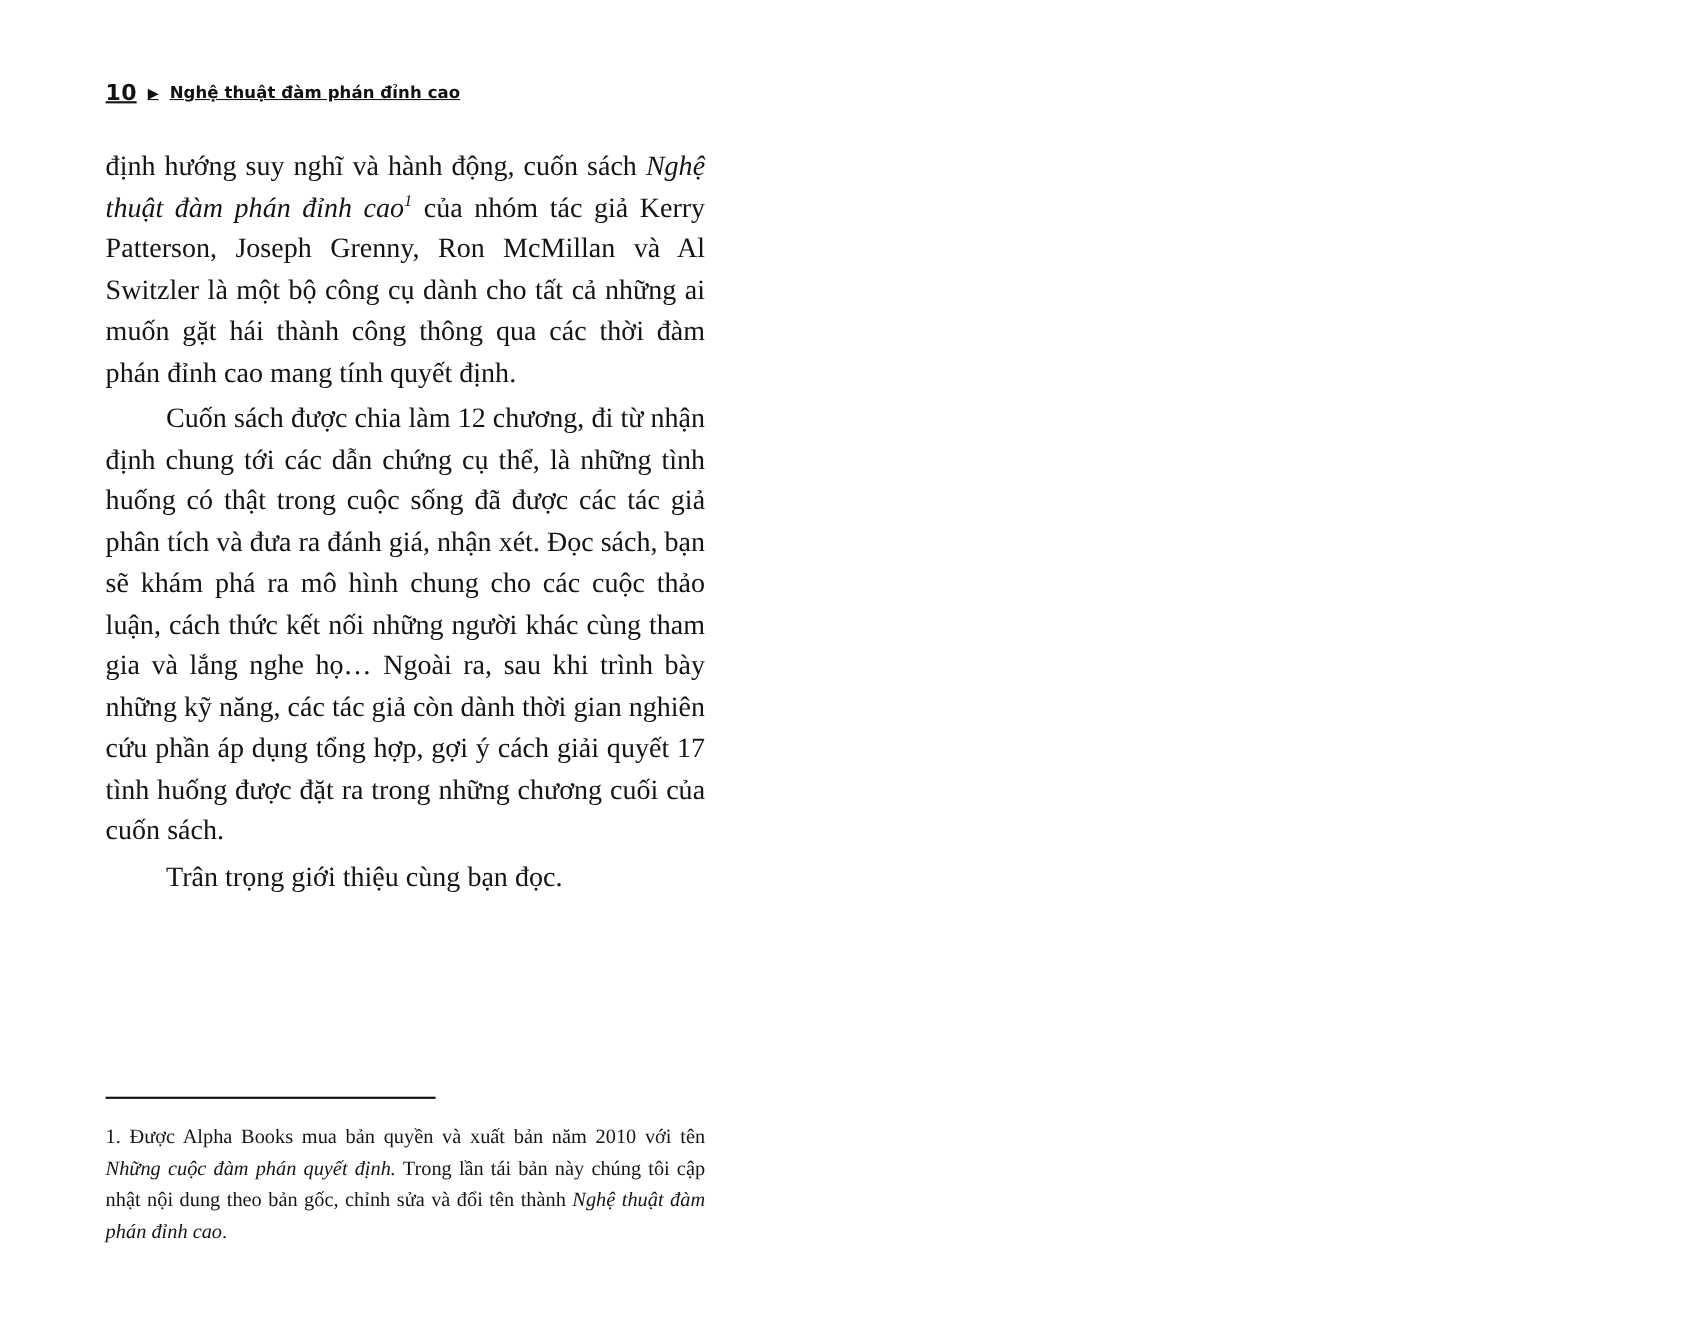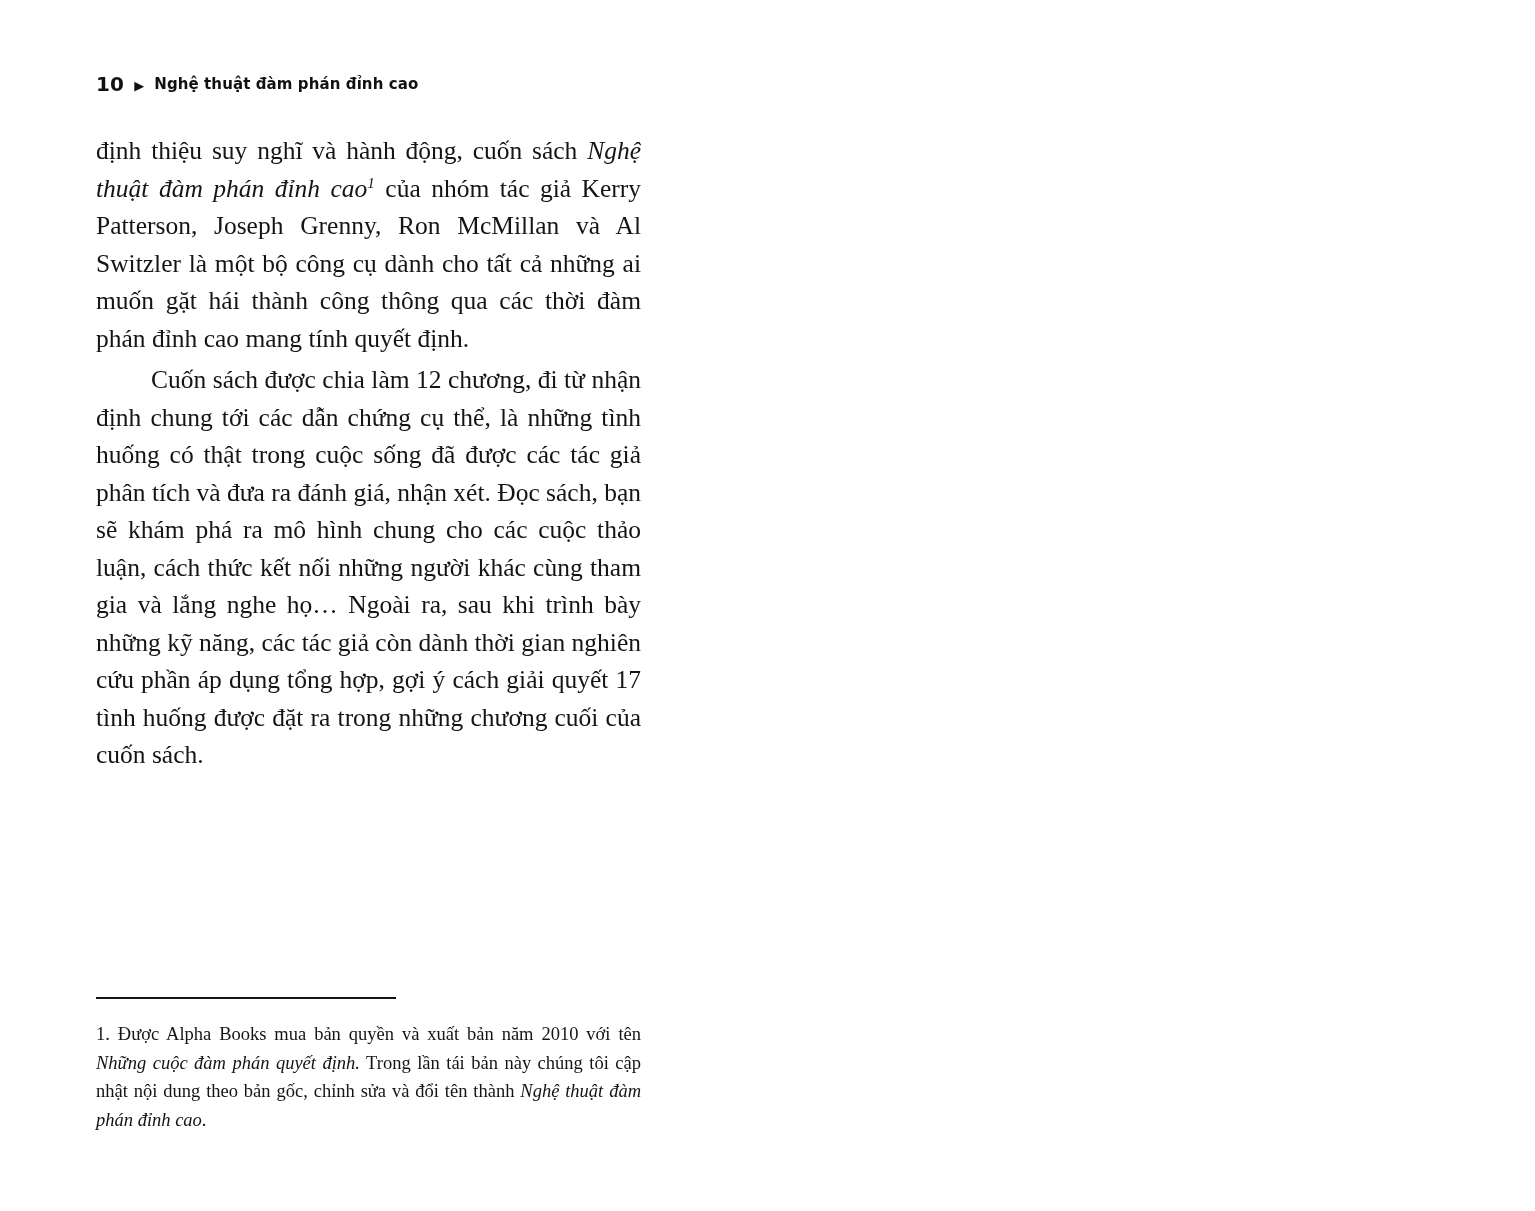--- a/index.html
+++ b/index.html
@@ -31,6 +31,7 @@
     align-items: center;
     gap: 10px;
     font-family: "DejaVu Sans", sans-serif;
+    text-decoration: underline;
   }
   .folio {
     font-size: 20px;

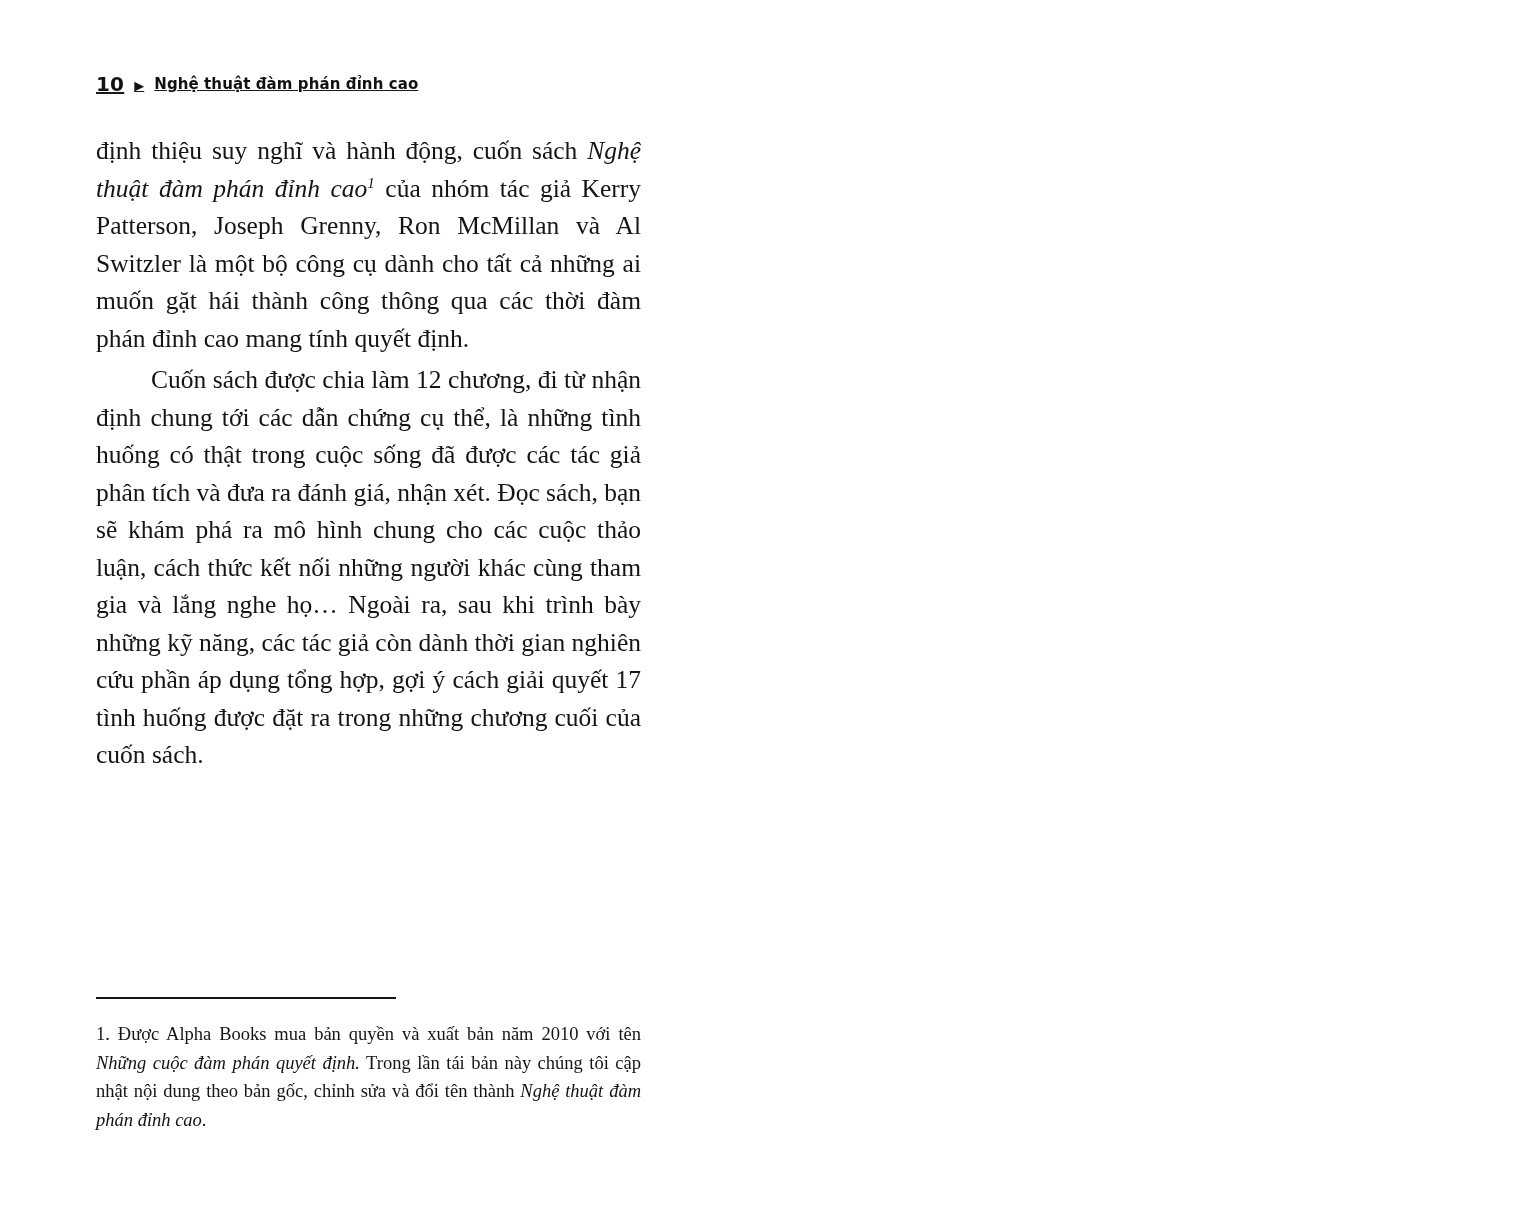--- a/index.html
+++ b/index.html
@@ -126,7 +126,7 @@
 
   <div class="body-col">
 
-    <p class="para"><span>định thiệu suy nghĩ và hành động, cuốn sách </span><span class="ital">Nghệ thuật đàm phán đỉnh cao</span><sup class="fn">1</sup><span> của nhóm tác giả Kerry Patterson, Joseph Grenny, Ron McMillan và Al Switzler là một bộ công cụ dành cho tất cả những ai muốn gặt hái thành công thông qua các thời đàm phán đỉnh cao mang tính quyết định.</span></p>
+    <p class="para"><span>định hướng suy nghĩ và hành động, cuốn sách </span><span class="ital">Nghệ thuật đàm phán đỉnh cao</span><sup class="fn">1</sup><span> của nhóm tác giả Kerry Patterson, Joseph Grenny, Ron McMillan và Al Switzler là một bộ công cụ dành cho tất cả những ai muốn gặt hái thành công thông qua các thời đàm phán đỉnh cao mang tính quyết định.</span></p>
 
     <p class="para indent">Cuốn sách được chia làm 12 chương, đi từ nhận định chung tới các dẫn chứng cụ thể, là những tình huống có thật trong cuộc sống đã được các tác giả phân tích và đưa ra đánh giá, nhận xét. Đọc sách, bạn sẽ khám phá ra mô hình chung cho các cuộc thảo luận, cách thức kết nối những người khác cùng tham gia và lắng nghe họ… Ngoài ra, sau khi trình bày những kỹ năng, các tác giả còn dành thời gian nghiên cứu phần áp dụng tổng hợp, gợi ý cách giải quyết 17 tình huống được đặt ra trong những chương cuối của cuốn sách.</p>
 

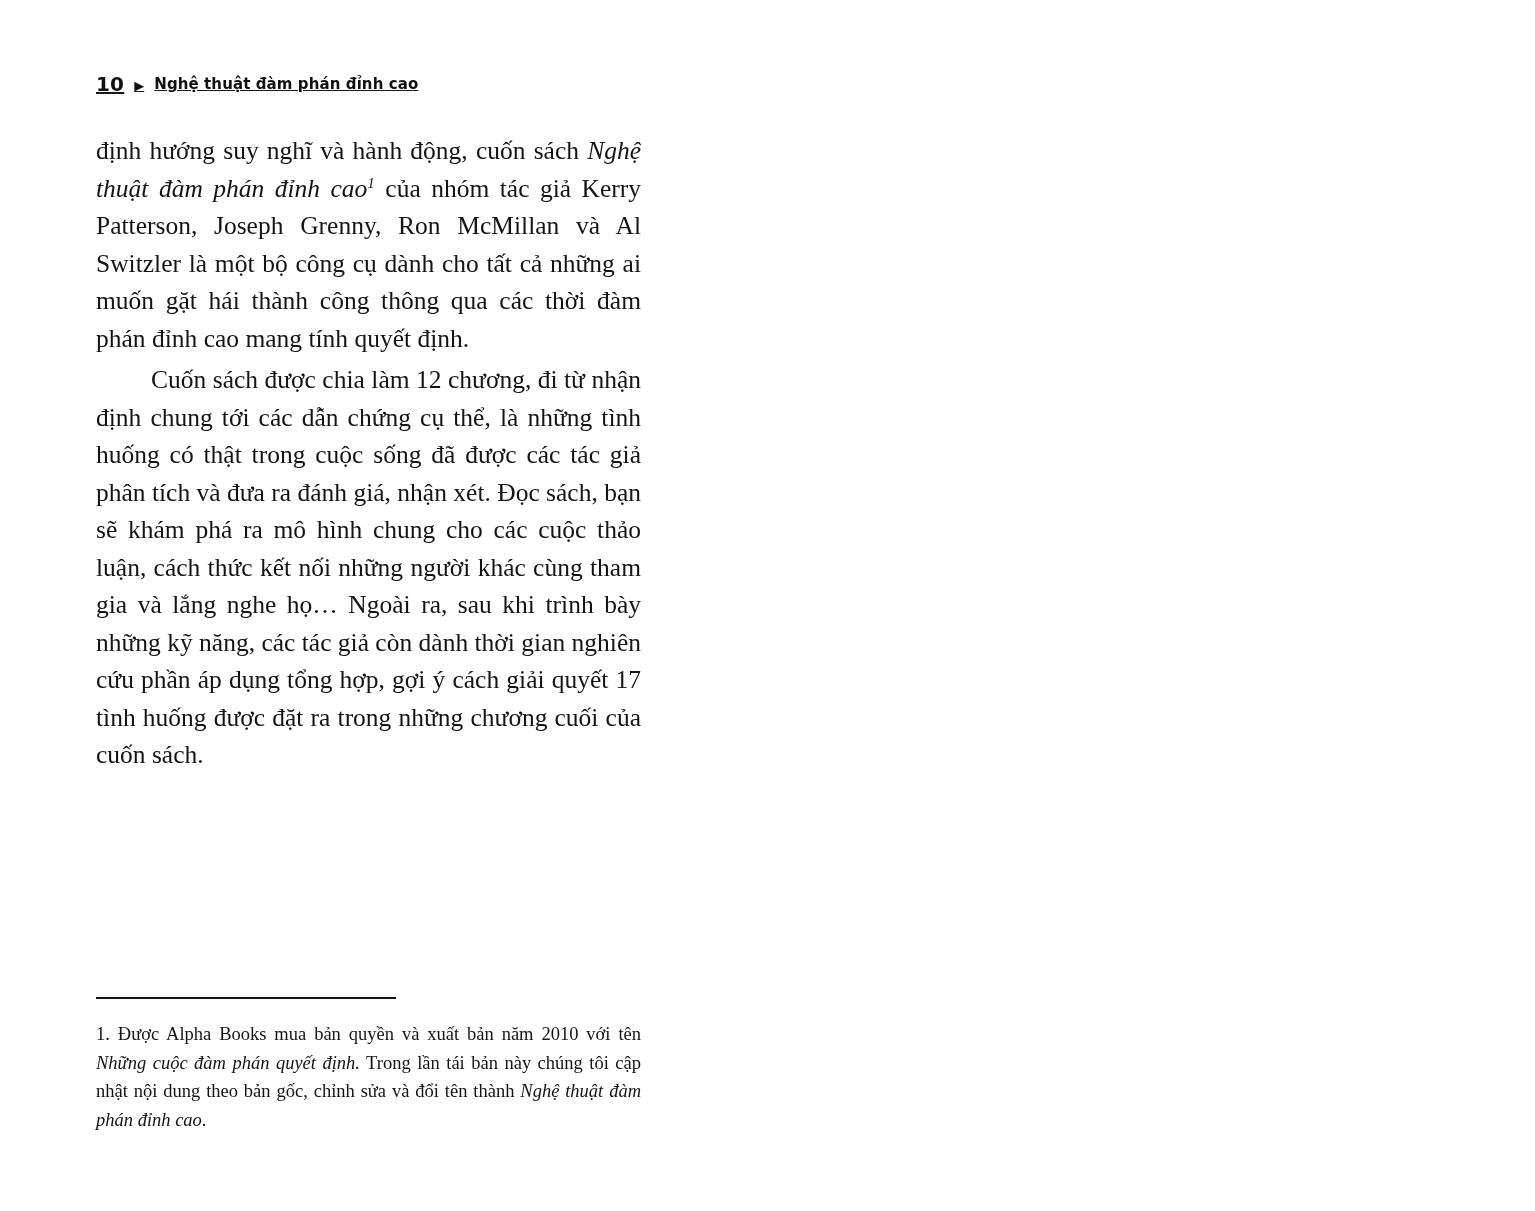--- a/index.html
+++ b/index.html
@@ -131,6 +131,7 @@
     <p class="para indent">Cuốn sách được chia làm 12 chương, đi từ nhận định chung tới các dẫn chứng cụ thể, là những tình huống có thật trong cuộc sống đã được các tác giả phân tích và đưa ra đánh giá, nhận xét. Đọc sách, bạn sẽ khám phá ra mô hình chung cho các cuộc thảo luận, cách thức kết nối những người khác cùng tham gia và lắng nghe họ… Ngoài ra, sau khi trình bày những kỹ năng, các tác giả còn dành thời gian nghiên cứu phần áp dụng tổng hợp, gợi ý cách giải quyết 17 tình huống được đặt ra trong những chương cuối của cuốn sách.</p>
 
 
+    <p class="para indent">Trân trọng giới thiệu cùng bạn đọc.</p>
 
 
   </div>

